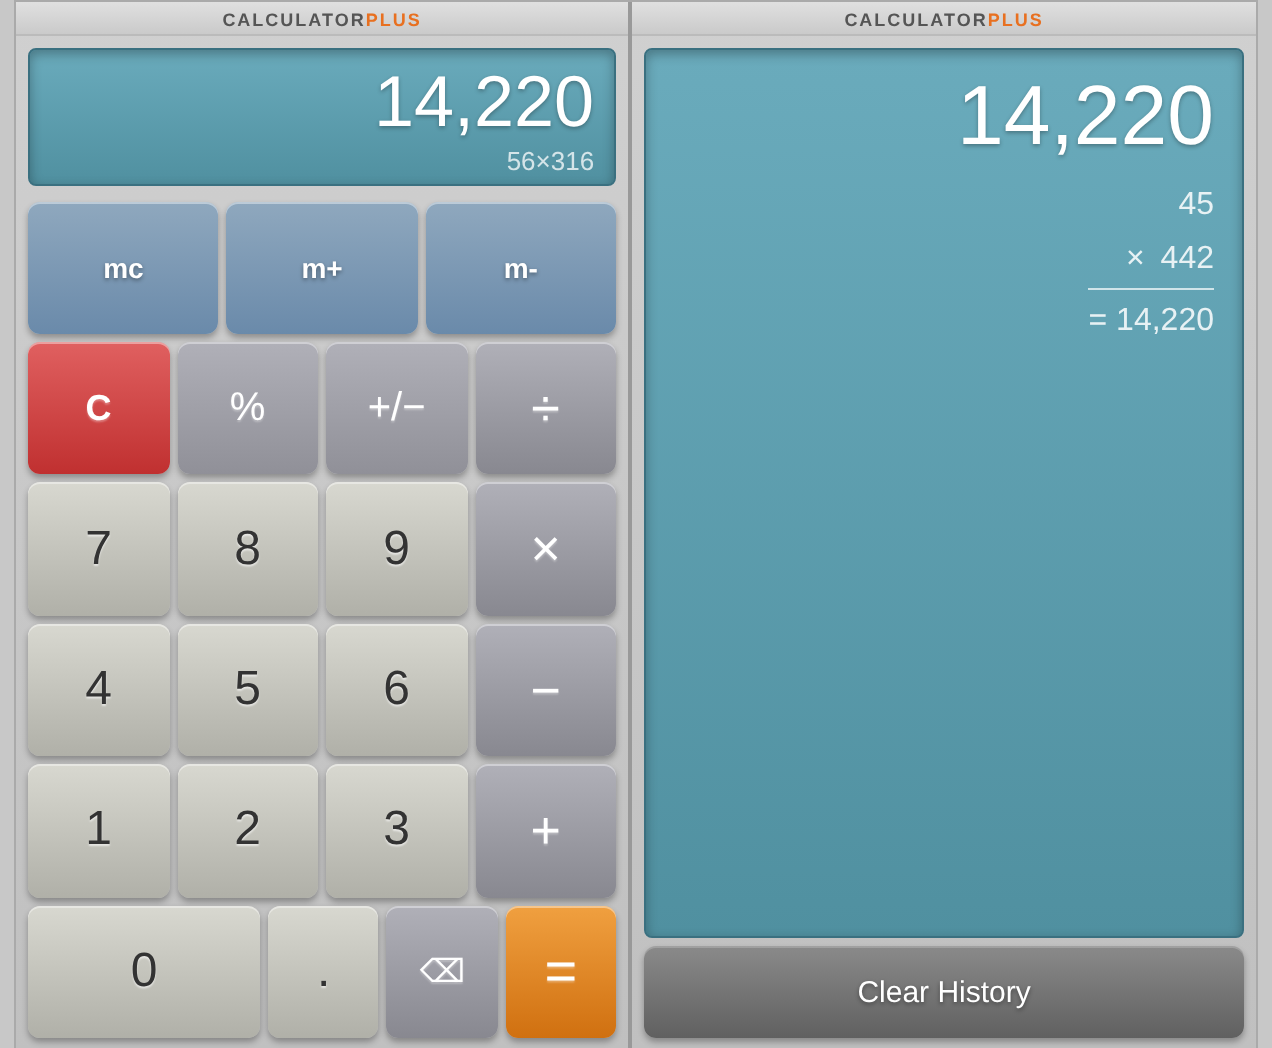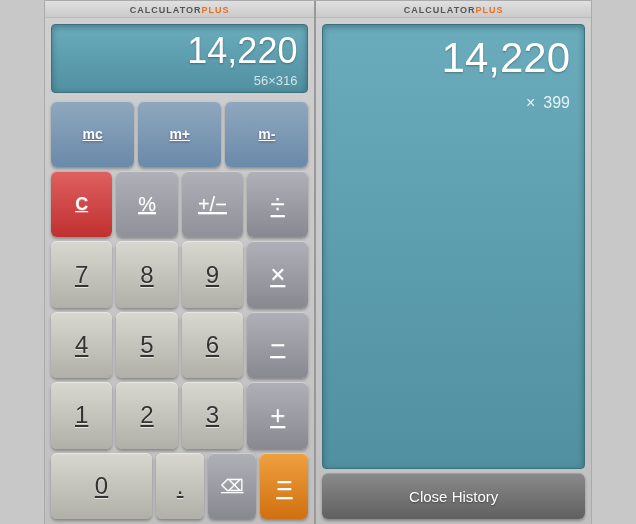--- a/index.html
+++ b/index.html
@@ -16,7 +16,7 @@
 
     .outer-wrapper {
       display: flex;
-      width: 548px;
+      width: 622px;
       height: 524px;
       background: linear-gradient(to bottom, #d8d8d8, #b8b8b8);
       border: 1px solid #aaa;

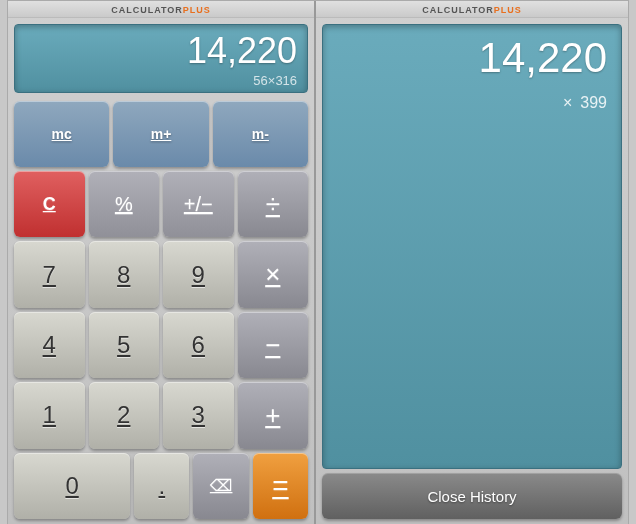--- a/index.html
+++ b/index.html
@@ -327,6 +327,9 @@
       <div class="history-result-main">14,220</div>
       <div class="history-steps">
         <div class="step-row">
+          <span>45</span>
+        </div>
+        <div class="step-row">
           <span>×</span>
           <span>399</span>
         </div>

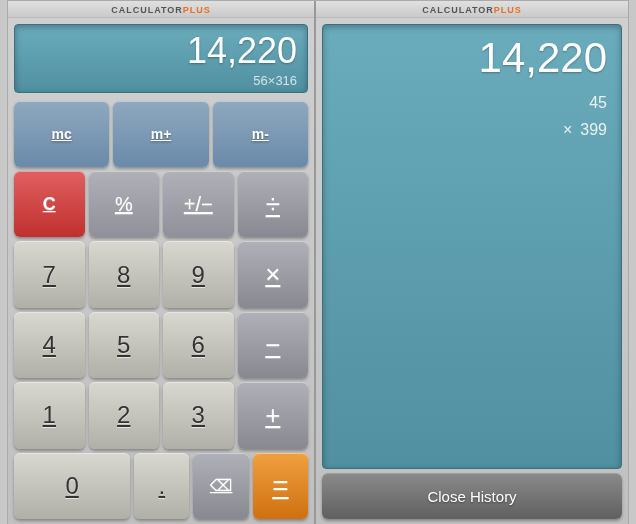--- a/index.html
+++ b/index.html
@@ -105,7 +105,6 @@
       text-shadow: 0 1px 1px rgba(255,255,255,0.3);
       box-shadow: 0 2px 3px rgba(0,0,0,0.3), inset 0 1px 0 rgba(255,255,255,0.4);
       user-select: none;
-      text-decoration: underline;
     }
 
     

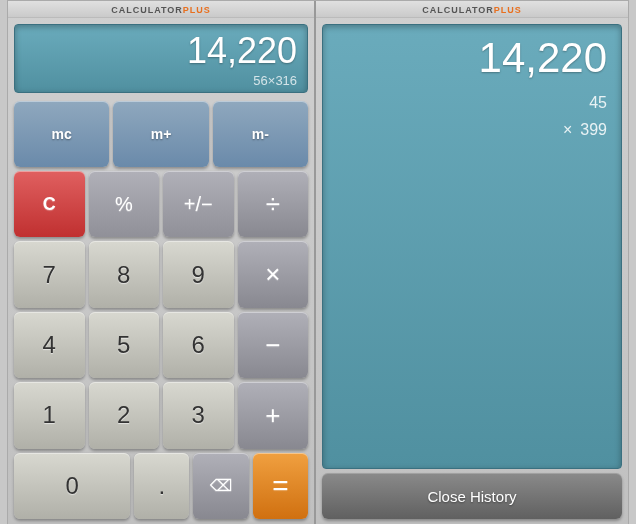--- a/index.html
+++ b/index.html
@@ -330,7 +330,7 @@
         </div>
         <div class="step-row">
           <span>×</span>
-          <span>399</span>
+          <span>442</span>
         </div>
       </div>
     </div>

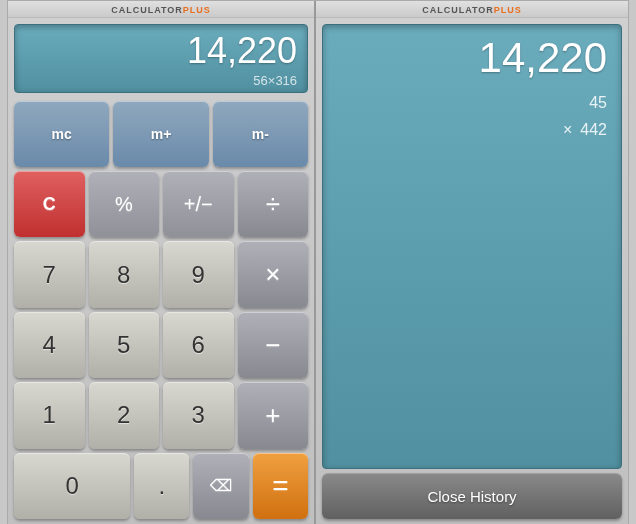--- a/index.html
+++ b/index.html
@@ -332,6 +332,9 @@
           <span>×</span>
           <span>442</span>
         </div>
+        <div class="step-row step-eq">
+          <span>= 14,220</span>
+        </div>
       </div>
     </div>
 

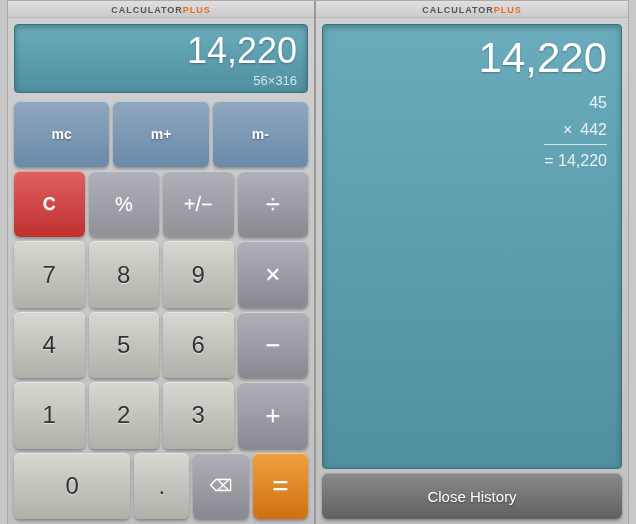--- a/index.html
+++ b/index.html
@@ -339,7 +339,7 @@
     </div>
 
     <div class="history-buttons">
-      <button class="hist-btn">Close History</button>
+      <button class="hist-btn">Clear History</button>
     </div>
   </div>
 

